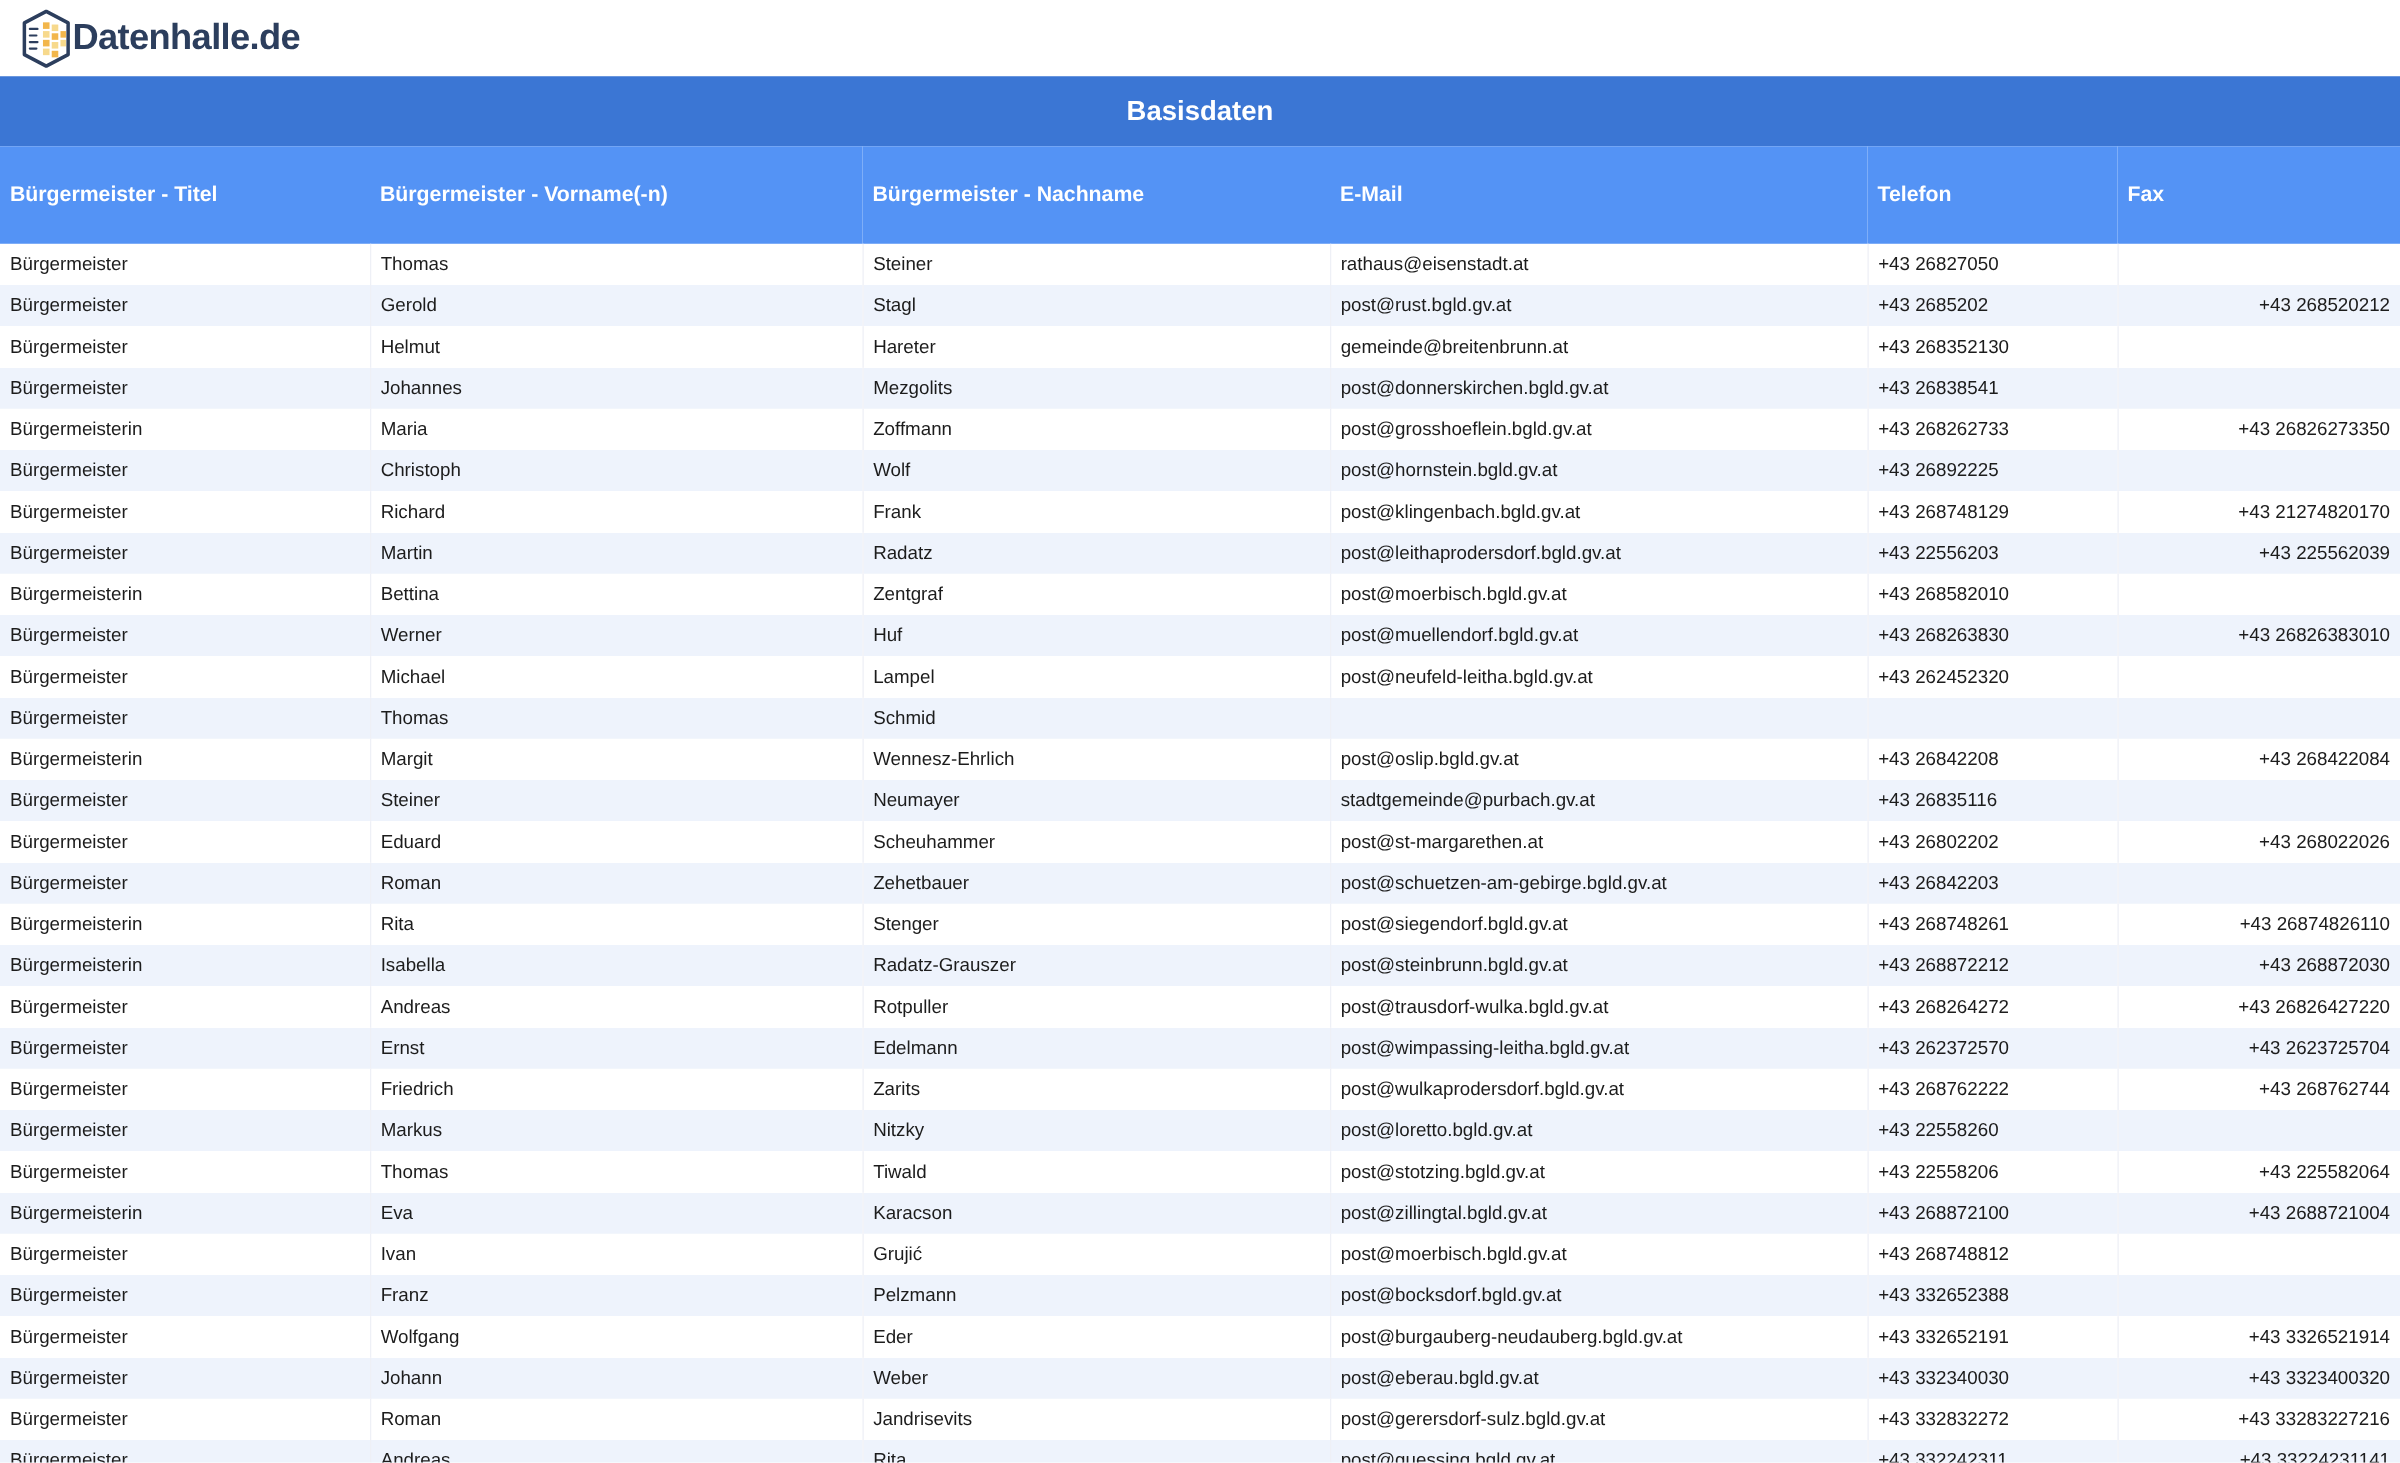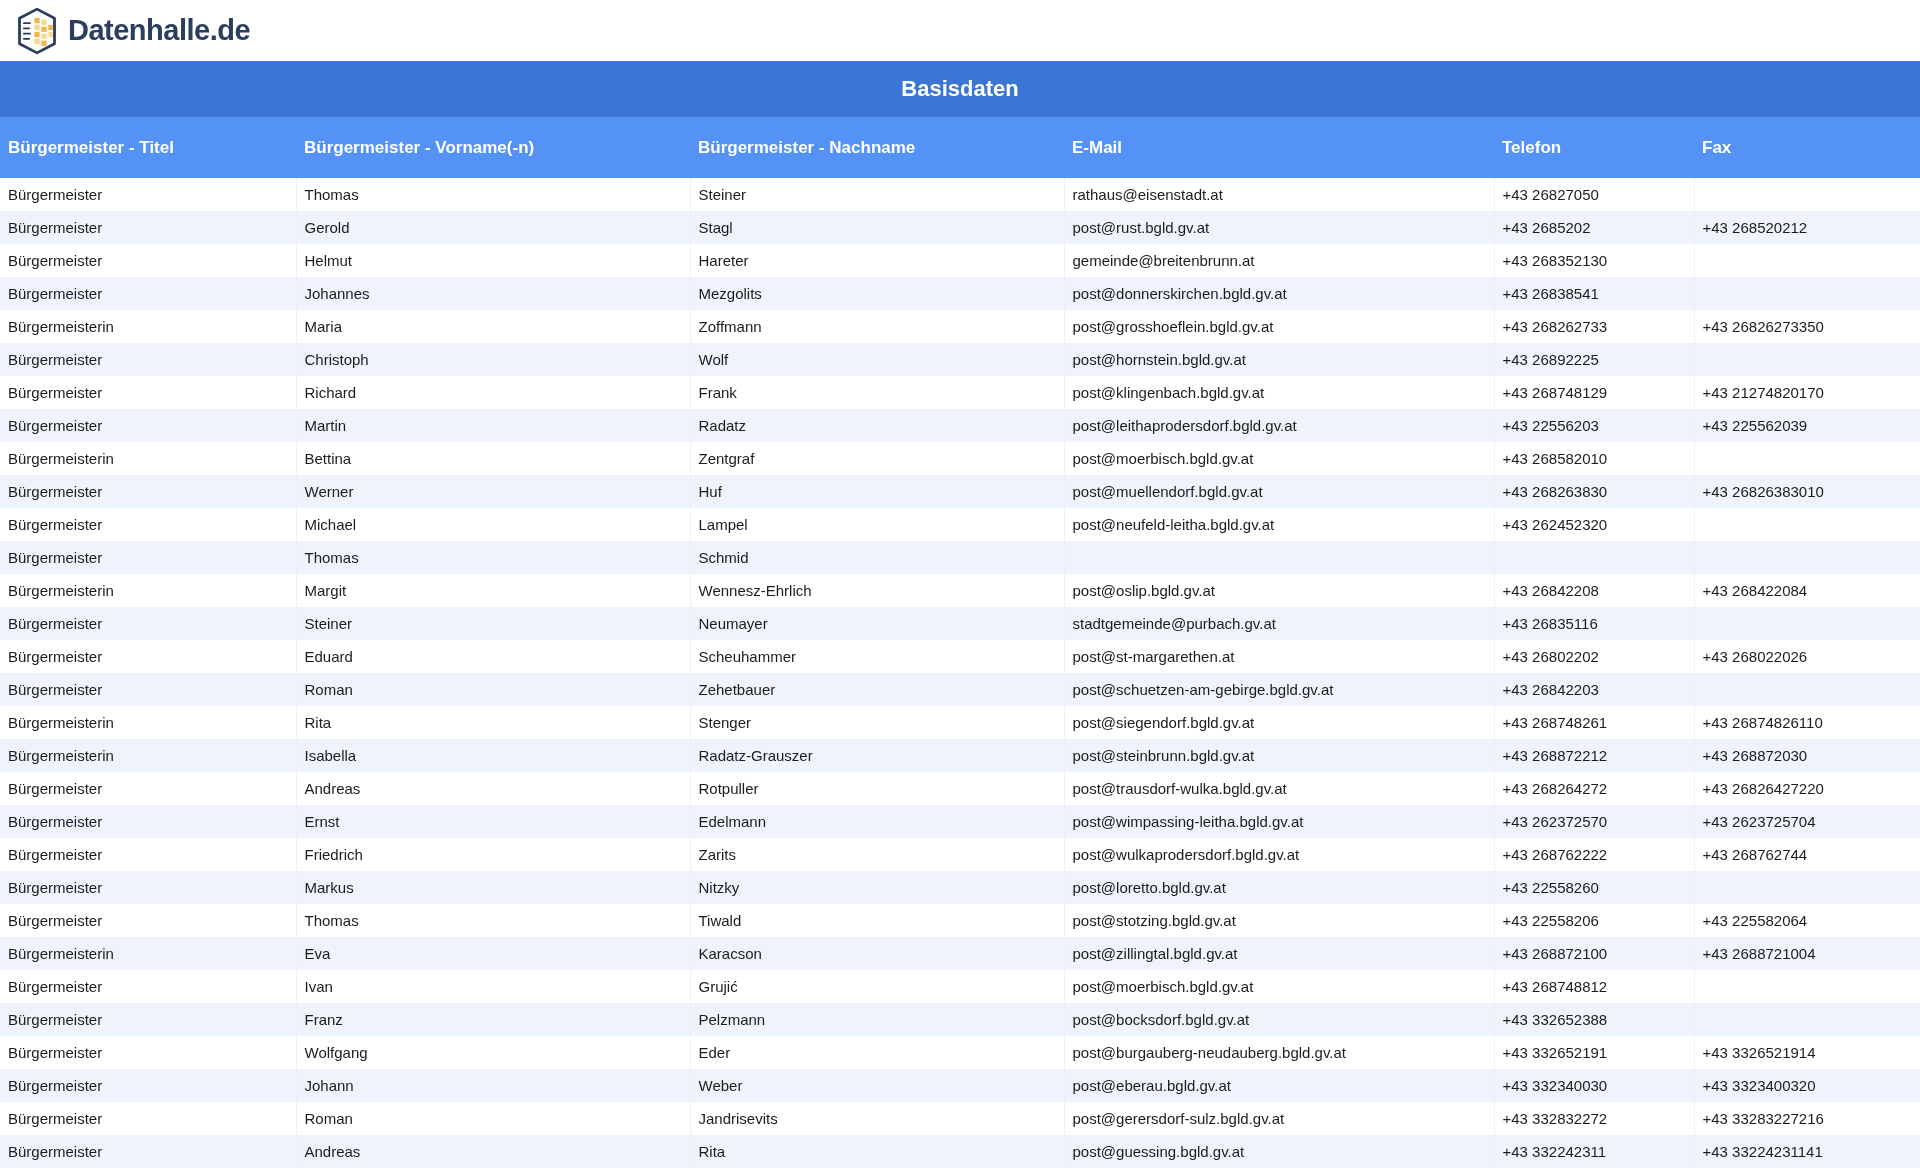--- a/index.html
+++ b/index.html
@@ -22,7 +22,7 @@
     height:61px;display:flex;align-items:center;
     padding:0 16px;background:#ffffff;gap:18px;
   }
-  .logo{display:flex;align-items:center;gap:10px;cursor:pointer;}
+  .logo{display:flex;align-items:center;cursor:pointer;}
   .logo svg{display:block;}
   .logo-text{
     font-size:29px;font-weight:bold;color:var(--logo-navy);

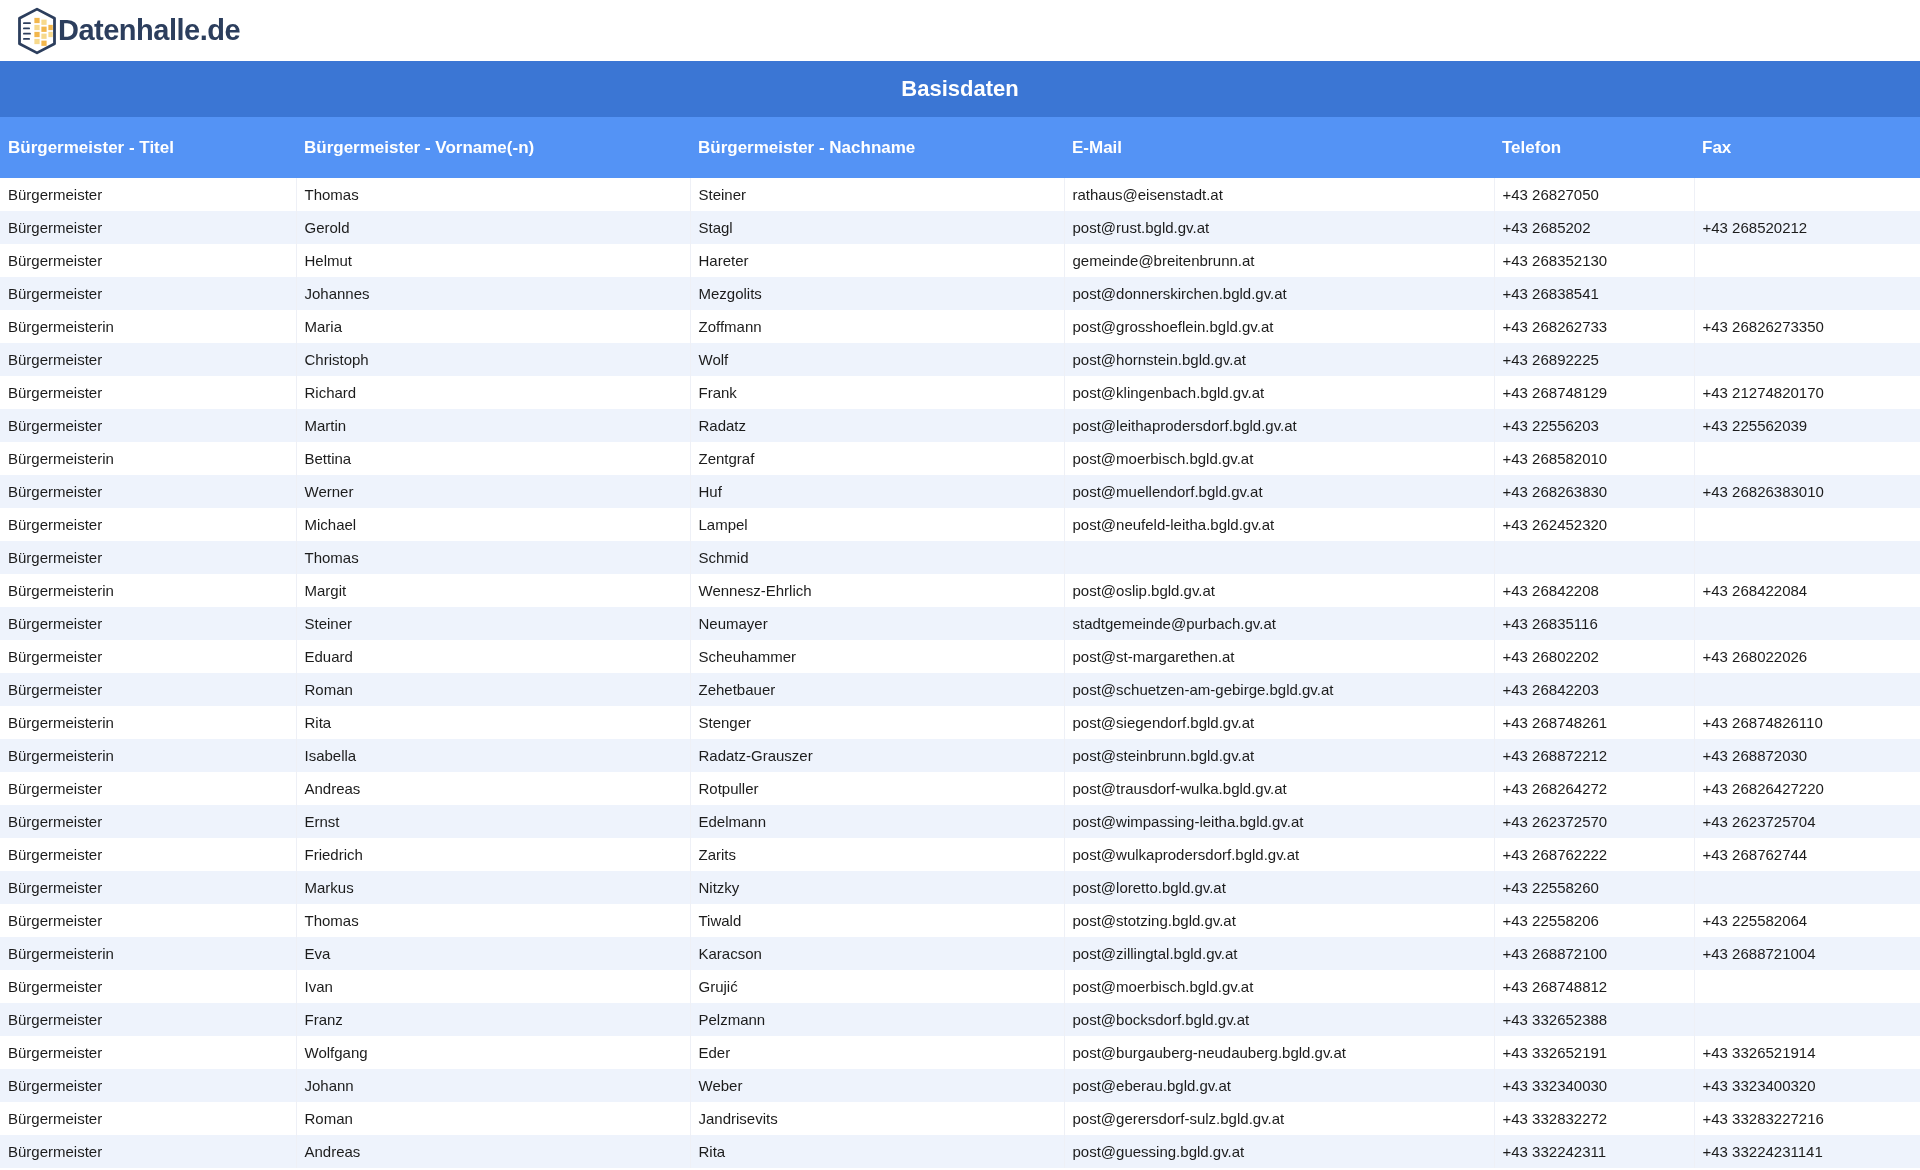--- a/index.html
+++ b/index.html
@@ -41,7 +41,7 @@
   }
   thead th{
     background:var(--thead-bg);color:#fff;text-align:left;
-    font-size:17px;font-weight:bold;height:61px;
+    font-size:17px;font-weight:bold;height:78px;
     padding:0 8px;vertical-align:middle;margin-left:28px;
   }
   tbody td{

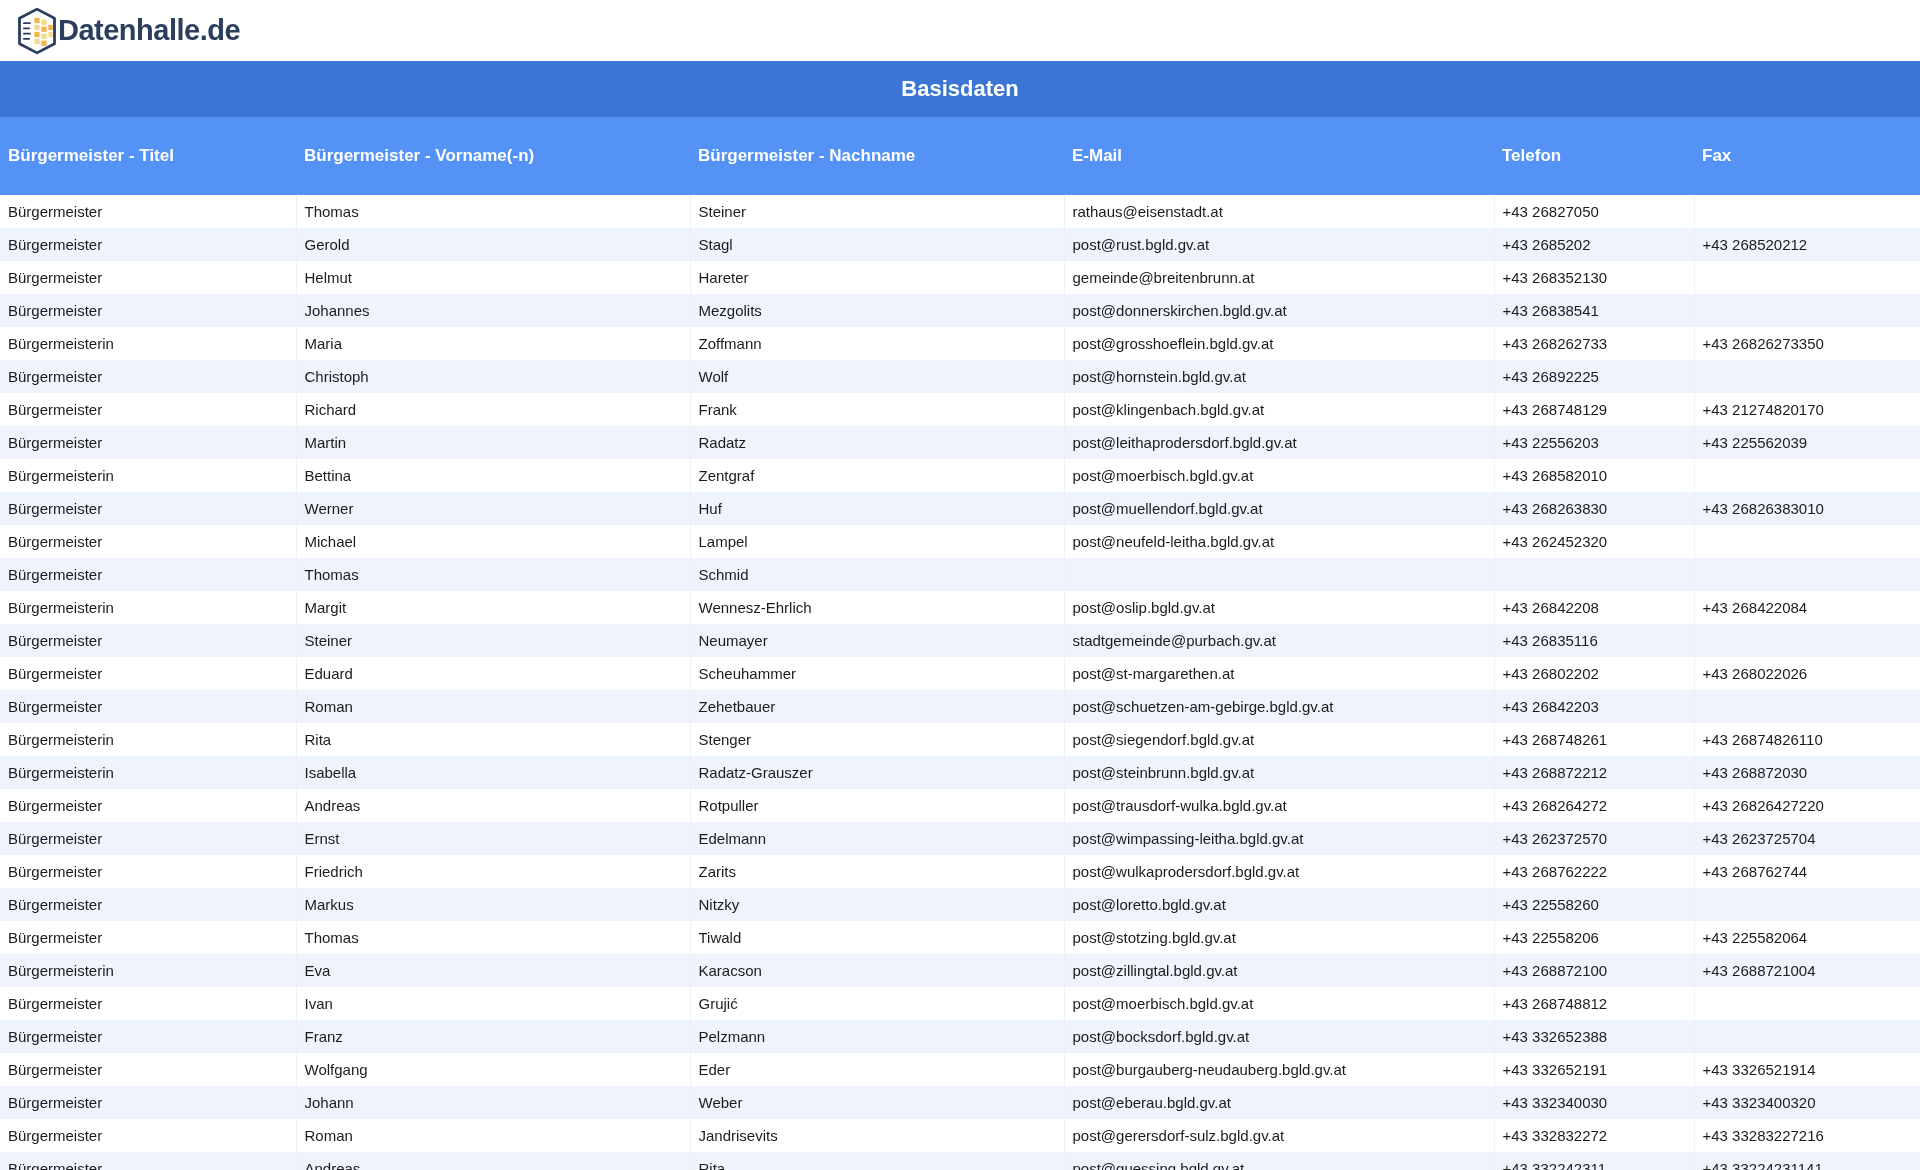--- a/index.html
+++ b/index.html
@@ -49,7 +49,7 @@
     vertical-align:middle;white-space:nowrap;overflow:hidden;
     border-right:1px solid var(--cell-line);
   }
-  tbody td:last-child{border-right:none;}
+  tbody td:last-child{border-right:none;text-align:right;}
   tbody tr:nth-child(even){background:var(--stripe);}
   col.c-titel{width:296px;}
   col.c-vorname{width:394px;}

